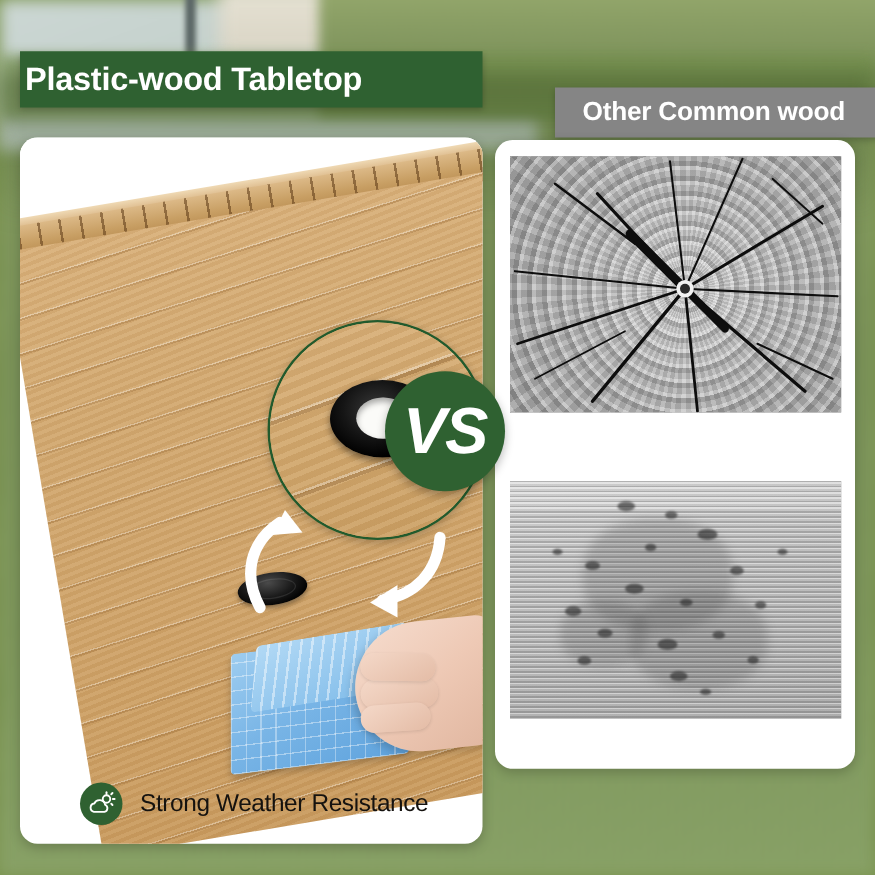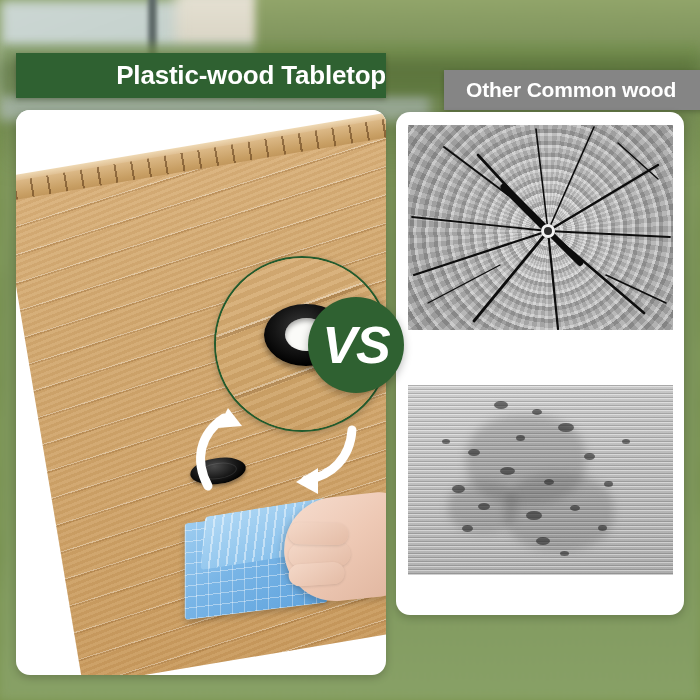--- a/index.html
+++ b/index.html
@@ -60,8 +60,8 @@
     box-shadow:0 2px 5px rgba(0,0,0,.22);
   }
   .banner-left{
-    left:16px;top:53px;width:370px;height:45px;
-    background:#2f6131;font-size:26px;padding-left:20px;box-sizing:border-box;justify-content:flex-end;
+    left:16px;top:41px;width:370px;height:45px;
+    background:#2f6131;font-size:26px;padding-left:4px;box-sizing:border-box;
   }
   .banner-right{
     left:396px;top:70px;width:288px;height:40px;

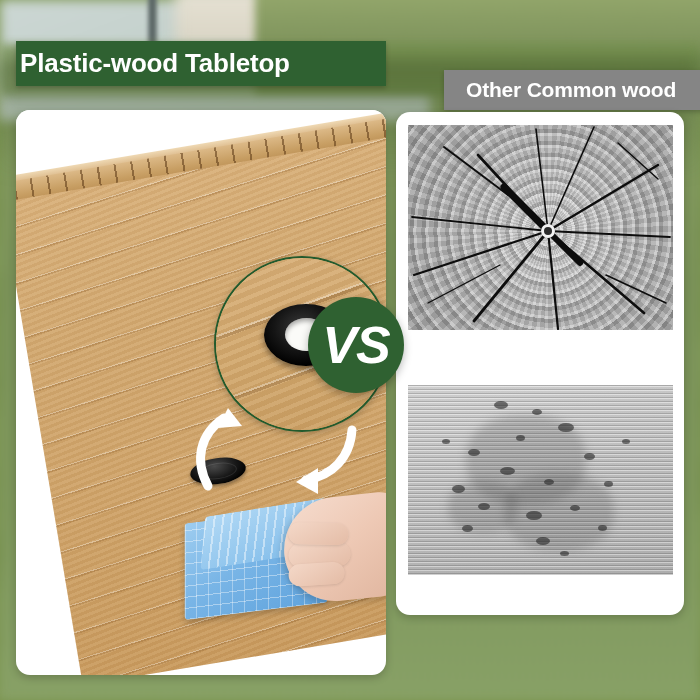--- a/index.html
+++ b/index.html
@@ -284,6 +284,23 @@
     <div class="grommet-big"></div>
   </div>
 
+  <div class="features">
+
+    <div class="frow">
+      <div class="fic">
+        <svg width="24" height="24" viewBox="0 0 24 24" fill="none" stroke="#fff" stroke-width="1.5" stroke-linecap="round">
+          <circle cx="16.2" cy="8.2" r="3"></circle>
+          <line x1="16.2" y1="2.8" x2="16.2" y2="4.2"></line>
+          <line x1="21.3" y1="8.2" x2="22.7" y2="8.2"></line>
+          <line x1="20" y1="4.4" x2="21" y2="3.4"></line>
+          <line x1="20" y1="12" x2="21" y2="13"></line>
+          <path d="M6.2,18.5 a3.4,3.4 0 0 1 .2,-6.7 a4.6,4.6 0 0 1 8.7,1 a3,3 0 0 1 -.6,5.7 Z"></path>
+        </svg>
+      </div>
+      <span class="flabel">Strong Weather Resistance</span>
+    </div>
+
+  </div>
 </div>
 
 <div class="card card-right">

